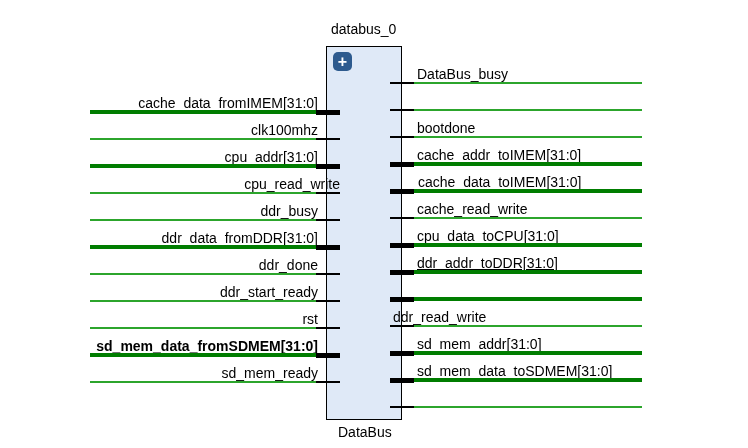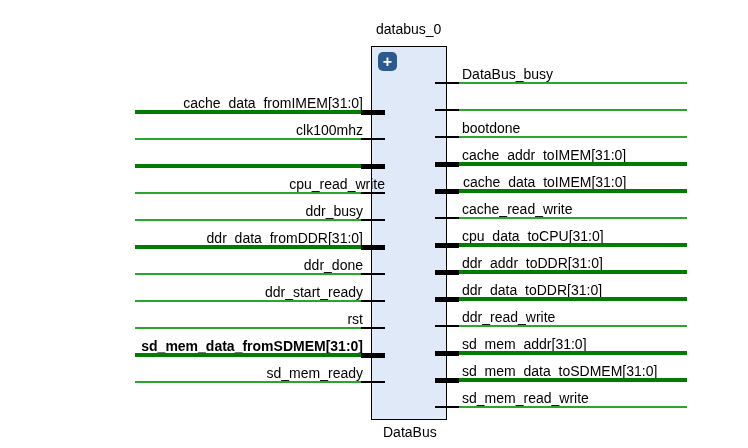--- a/index.html
+++ b/index.html
@@ -25,7 +25,6 @@
     position:relative;
     width:678px;height:448px;
     background:var(--canvas-bg);
-    margin-left:45px;
   }
   .ip-block{
     position:absolute;

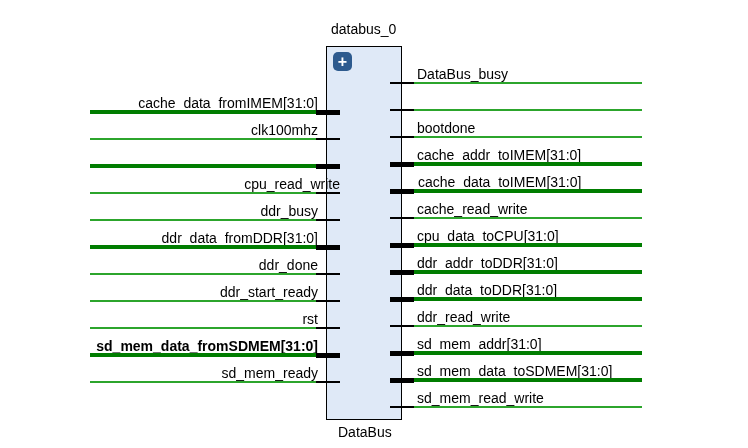--- a/index.html
+++ b/index.html
@@ -107,6 +107,7 @@
       <div class="port-label" style="top: 122px; right: 430px;">clk100mhz</div>
       <div class="net single" style="left: 90px; width: 226px; height: 1.5px; top: 138px;"></div>
       <div class="pin" style="left: 316px; width: 24px; height: 1.5px; top: 138px;"></div>
+      <div class="port-label" style="top: 149px; right: 430px;">cpu_addr[31:0]</div>
       <div class="net bus" style="left: 90px; width: 226px; height: 4px; top: 164px;"></div>
       <div class="pin" style="left: 316px; width: 24px; height: 5px; top: 163.5px;"></div>
       <div class="port-label" style="top: 176px; right: 408px;">cpu_read_write</div>

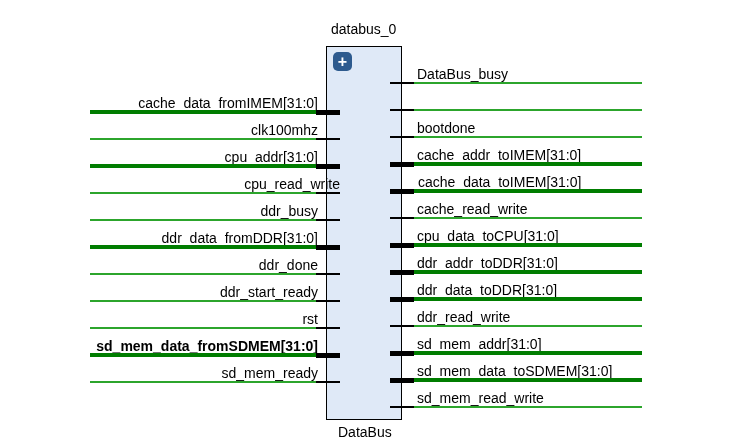--- a/index.html
+++ b/index.html
@@ -157,7 +157,7 @@
       <div class="port-label" style="top: 228px; left: 417px;">cpu_data_toCPU[31:0]</div>
       <div class="net bus" style="left: 414px; width: 228px; height: 4px; top: 243px;"></div>
       <div class="pin" style="left: 390px; width: 24px; height: 5px; top: 242.5px;"></div>
-      <div class="port-label" style="top: 255px; left: 417px;">ddr_addr_toDDR[31:0]</div>
+      <div class="port-label" style="top: 255px; left: 417px; text-decoration: underline;">ddr_addr_toDDR[31:0]</div>
       <div class="net bus" style="left: 414px; width: 228px; height: 4px; top: 270px;"></div>
       <div class="pin" style="left: 390px; width: 24px; height: 5px; top: 269.5px;"></div>
       <div class="port-label" style="top: 282px; left: 417px;">ddr_data_toDDR[31:0]</div>

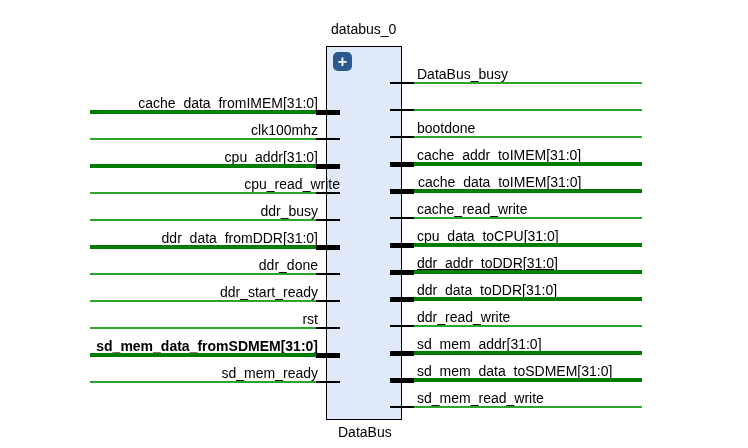--- a/index.html
+++ b/index.html
@@ -160,7 +160,6 @@
       <div class="port-label" style="top: 255px; left: 417px; text-decoration: underline;">ddr_addr_toDDR[31:0]</div>
       <div class="net bus" style="left: 414px; width: 228px; height: 4px; top: 270px;"></div>
       <div class="pin" style="left: 390px; width: 24px; height: 5px; top: 269.5px;"></div>
-      <div class="port-label" style="top: 282px; left: 417px;">ddr_data_toDDR[31:0]</div>
       <div class="net bus" style="left: 414px; width: 228px; height: 4px; top: 297px;"></div>
       <div class="pin" style="left: 390px; width: 24px; height: 5px; top: 296.5px;"></div>
       <div class="port-label" style="top: 309px; left: 417px;">ddr_read_write</div>

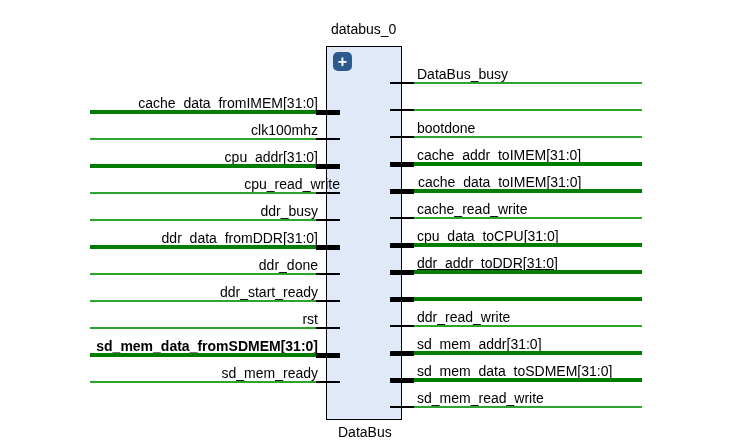--- a/index.html
+++ b/index.html
@@ -162,7 +162,7 @@
       <div class="pin" style="left: 390px; width: 24px; height: 5px; top: 269.5px;"></div>
       <div class="net bus" style="left: 414px; width: 228px; height: 4px; top: 297px;"></div>
       <div class="pin" style="left: 390px; width: 24px; height: 5px; top: 296.5px;"></div>
-      <div class="port-label" style="top: 309px; left: 417px;">ddr_read_write</div>
+      <div class="port-label" style="top: 309px; left: 393px;">ddr_read_write</div>
       <div class="net single" style="left: 414px; width: 228px; height: 1.5px; top: 325px;"></div>
       <div class="pin" style="left: 390px; width: 24px; height: 1.5px; top: 325px;"></div>
       <div class="port-label" style="top: 336px; left: 417px;">sd_mem_addr[31:0]</div>

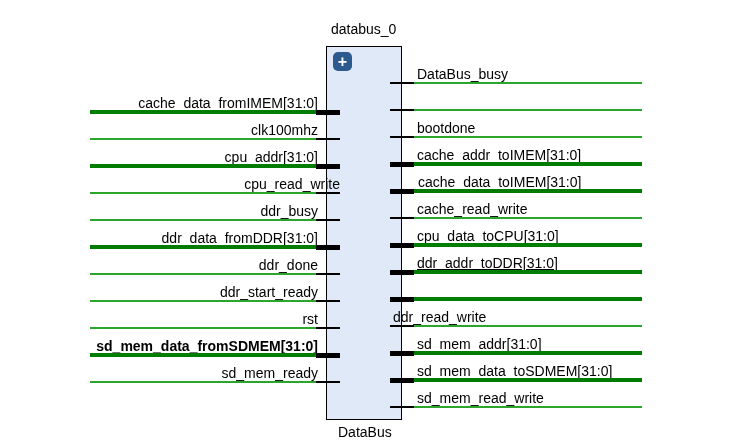--- a/index.html
+++ b/index.html
@@ -171,7 +171,6 @@
       <div class="port-label" style="top: 363px; left: 417px;">sd_mem_data_toSDMEM[31:0]</div>
       <div class="net bus" style="left: 414px; width: 228px; height: 4px; top: 378px;"></div>
       <div class="pin" style="left: 390px; width: 24px; height: 5px; top: 377.5px;"></div>
-      <div class="port-label" style="top: 390px; left: 417px;">sd_mem_read_write</div>
       <div class="net single" style="left: 414px; width: 228px; height: 1.5px; top: 406px;"></div>
       <div class="pin" style="left: 390px; width: 24px; height: 1.5px; top: 406px;"></div>
     </div>

